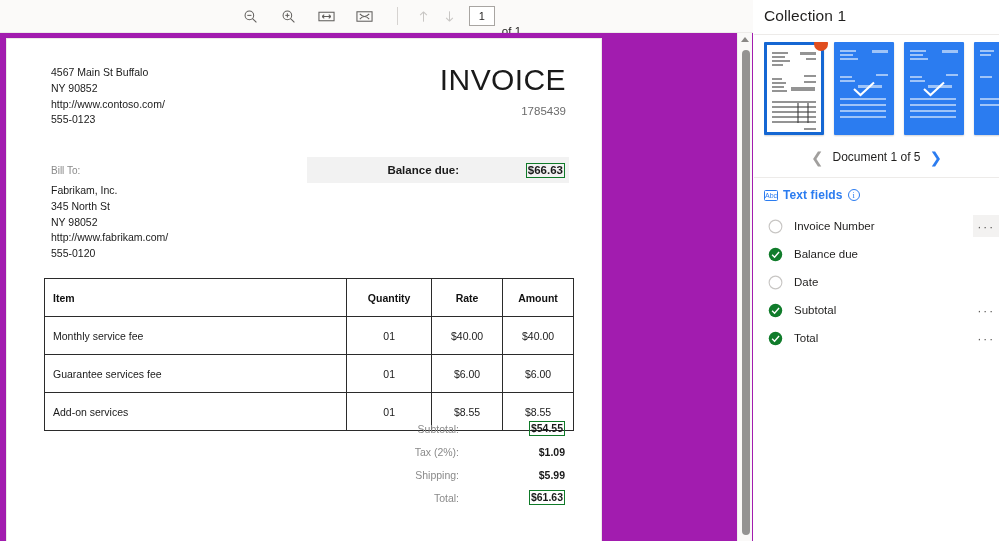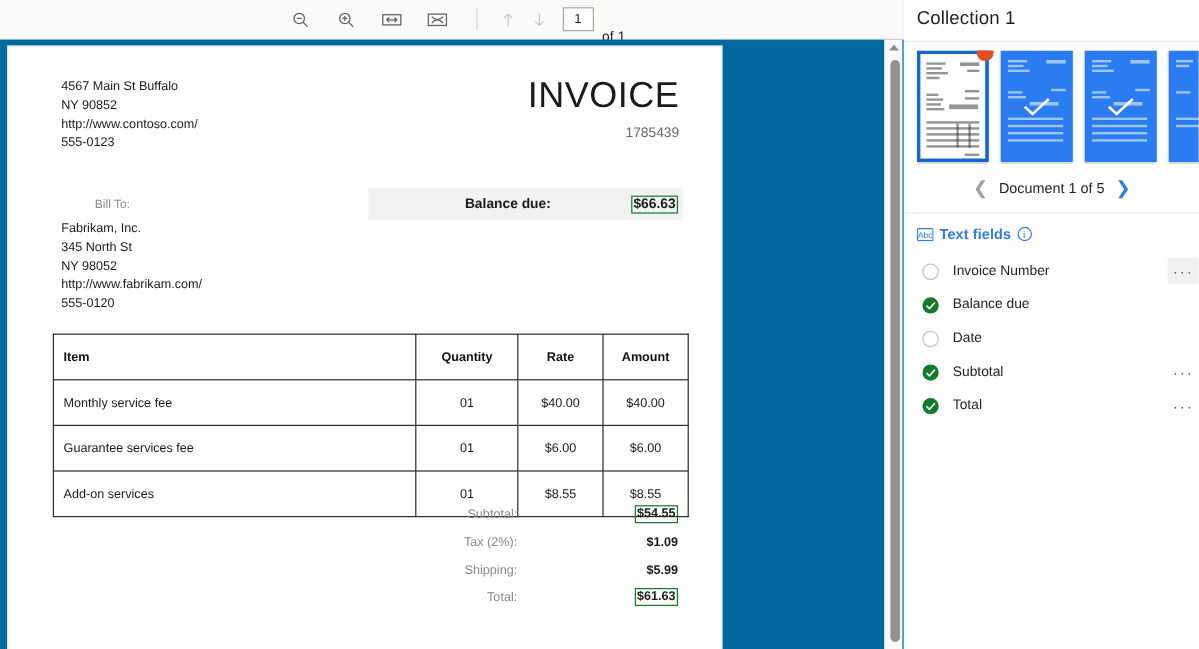--- a/index.html
+++ b/index.html
@@ -48,7 +48,7 @@
   
   .canvas-area {
     position: absolute; left: 0; top: 33px; width: 753px; height: 508px;
-    background: #0369a1; overflow: hidden;
+    background: #a21caf; overflow: hidden;
   }
   .doc-page {
     position: absolute; left: 6px; top: 5px; width: 596px; height: 620px;

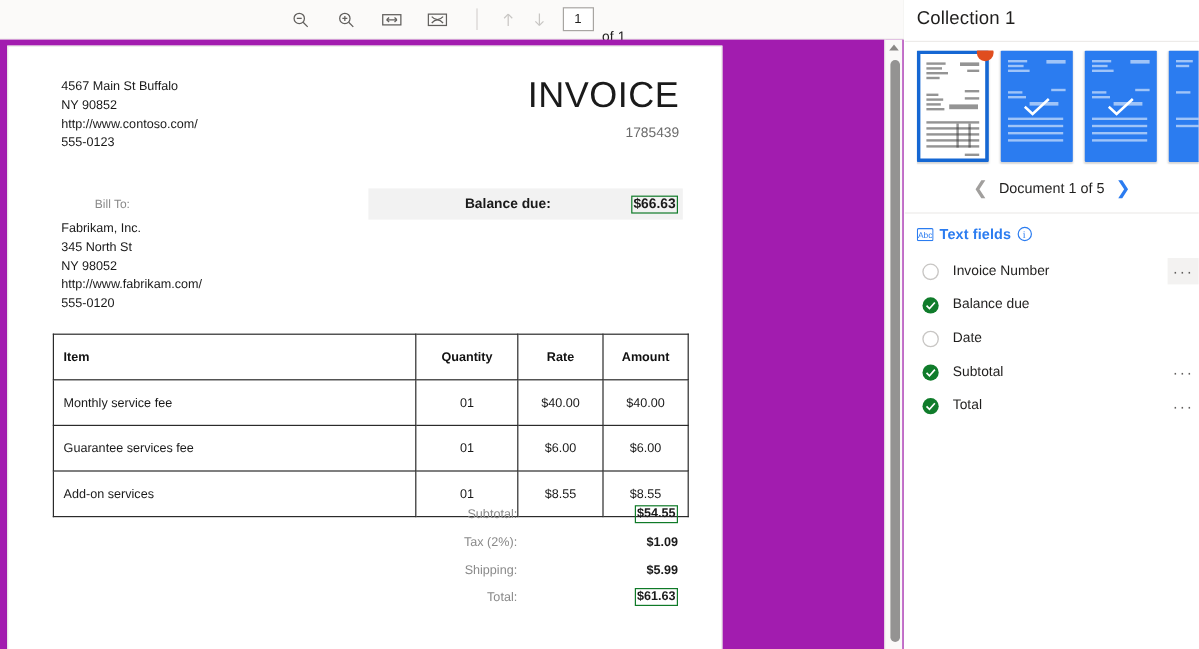--- a/index.html
+++ b/index.html
@@ -64,7 +64,7 @@
   }
   .billto-label {
     position: absolute; left: 44px; top: 126px;
-    font-size: 10px; color: #8a8a8a; margin-left: 28px;
+    font-size: 10px; color: #8a8a8a;
   }
   .billto {
     position: absolute; left: 44px; top: 144px;

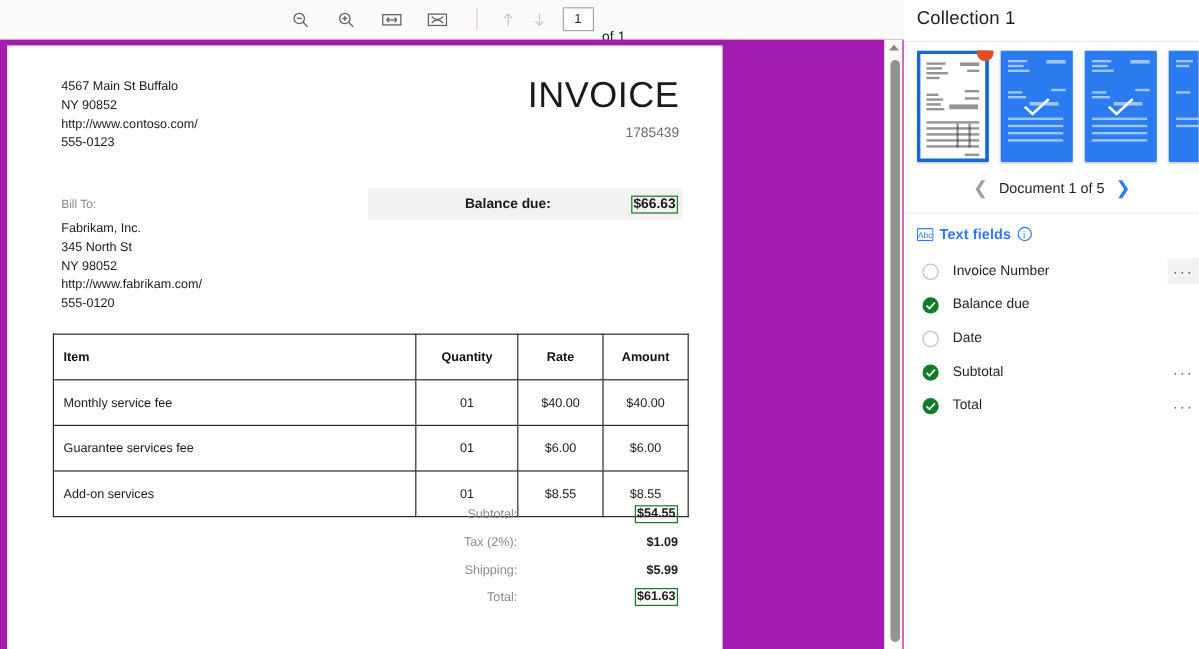--- a/index.html
+++ b/index.html
@@ -114,7 +114,7 @@
   .items col.w-amt  { width: 71px; }
 
   .totals { position: absolute; left: 300px; top: 378px; width: 262px; }
-  .t-row { display: flex; align-items: center; height: 23px; font-size: 10.5px; gap: 28px; }
+  .t-row { display: flex; align-items: center; height: 23px; font-size: 10.5px; }
   .t-row .tlabel { flex: 1; text-align: right; color: #8a8a8a; padding-right: 18px; }
   .t-row .tval { width: 92px; text-align: right; color: #1a1a1a; font-weight: 700; padding-right: 4px; }
 

